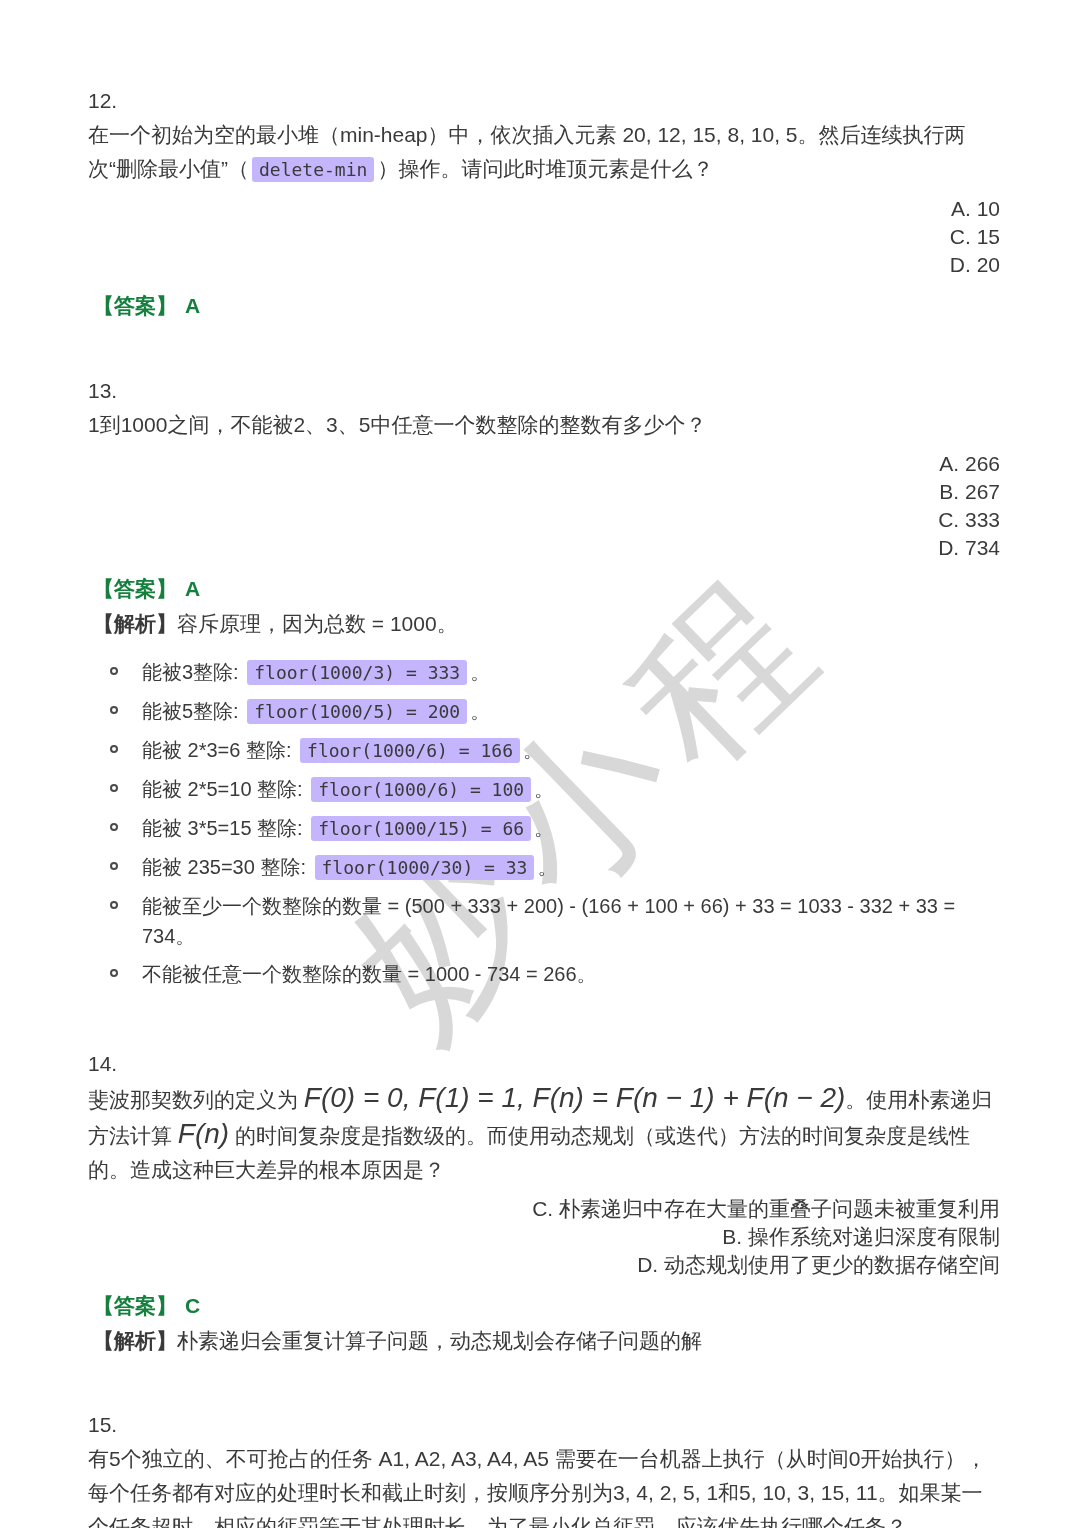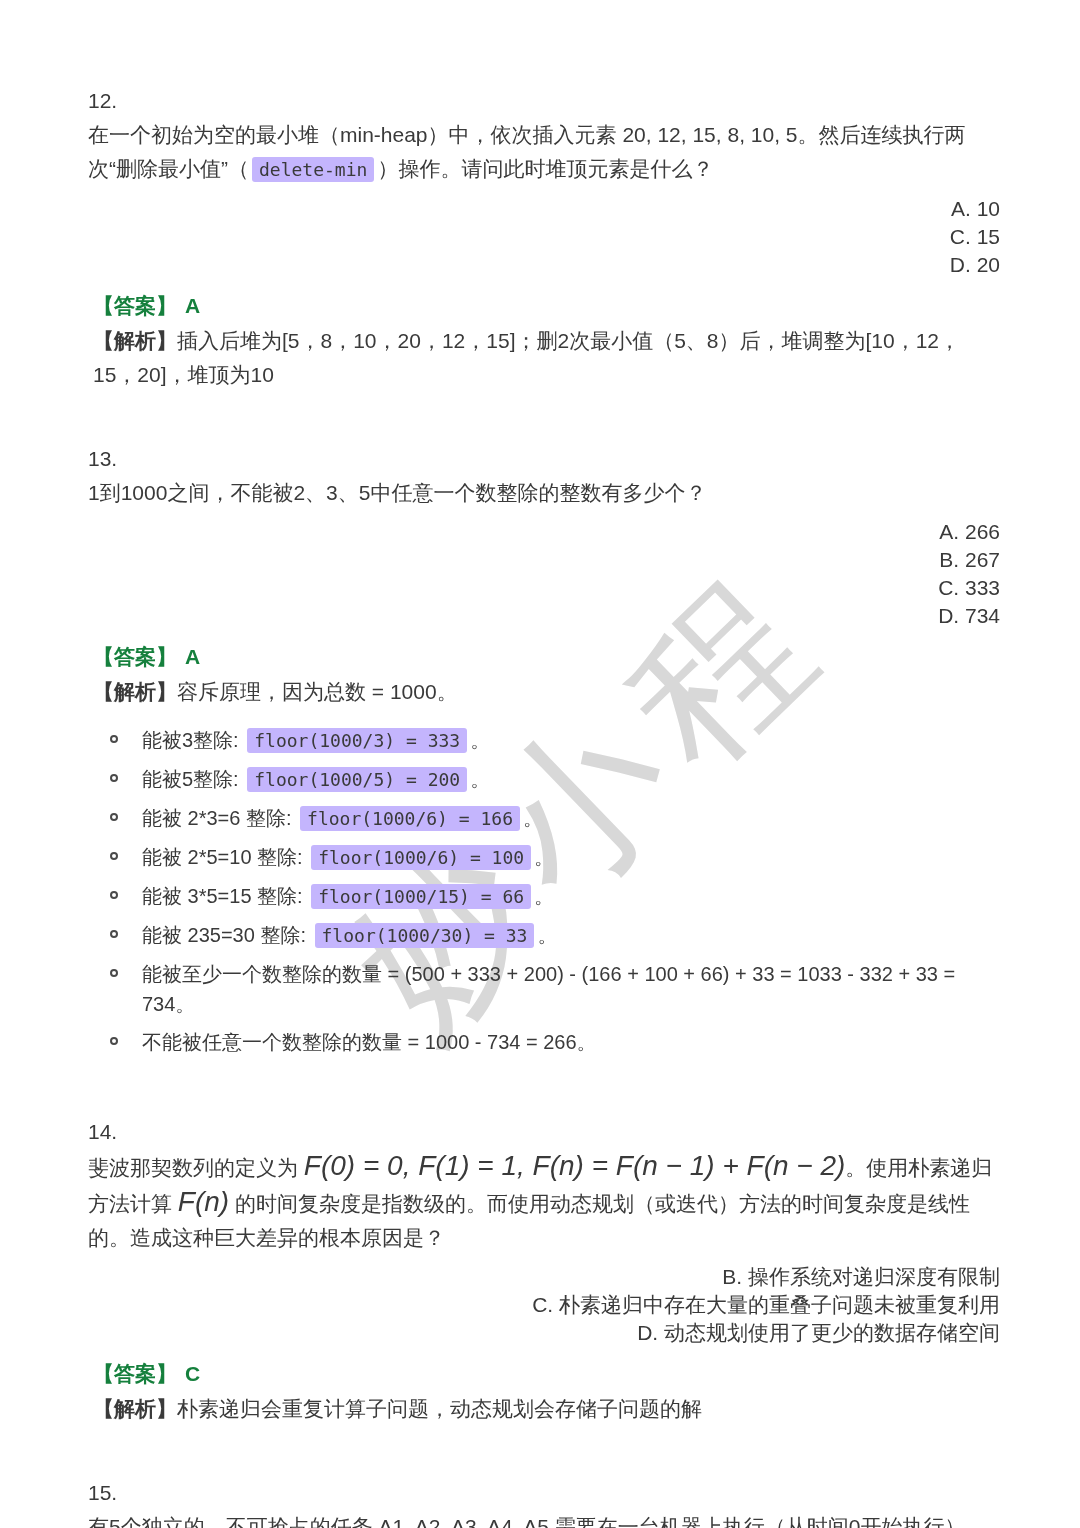--- a/index.html
+++ b/index.html
@@ -95,7 +95,6 @@
           <div class="option">D. 20</div>
         </div>
         <div class="answer-line"><span>【答案】</span><span class="ans-letter">A</span></div>
-        <div class="analysis"><span class="ana-label">【解析】</span><span>插入后堆为[5，8，10，20，12，15]；删2次最小值（5、8）后，堆调整为[10，12，15，20]，堆顶为10</span></div>
       </div>
     </section>
 

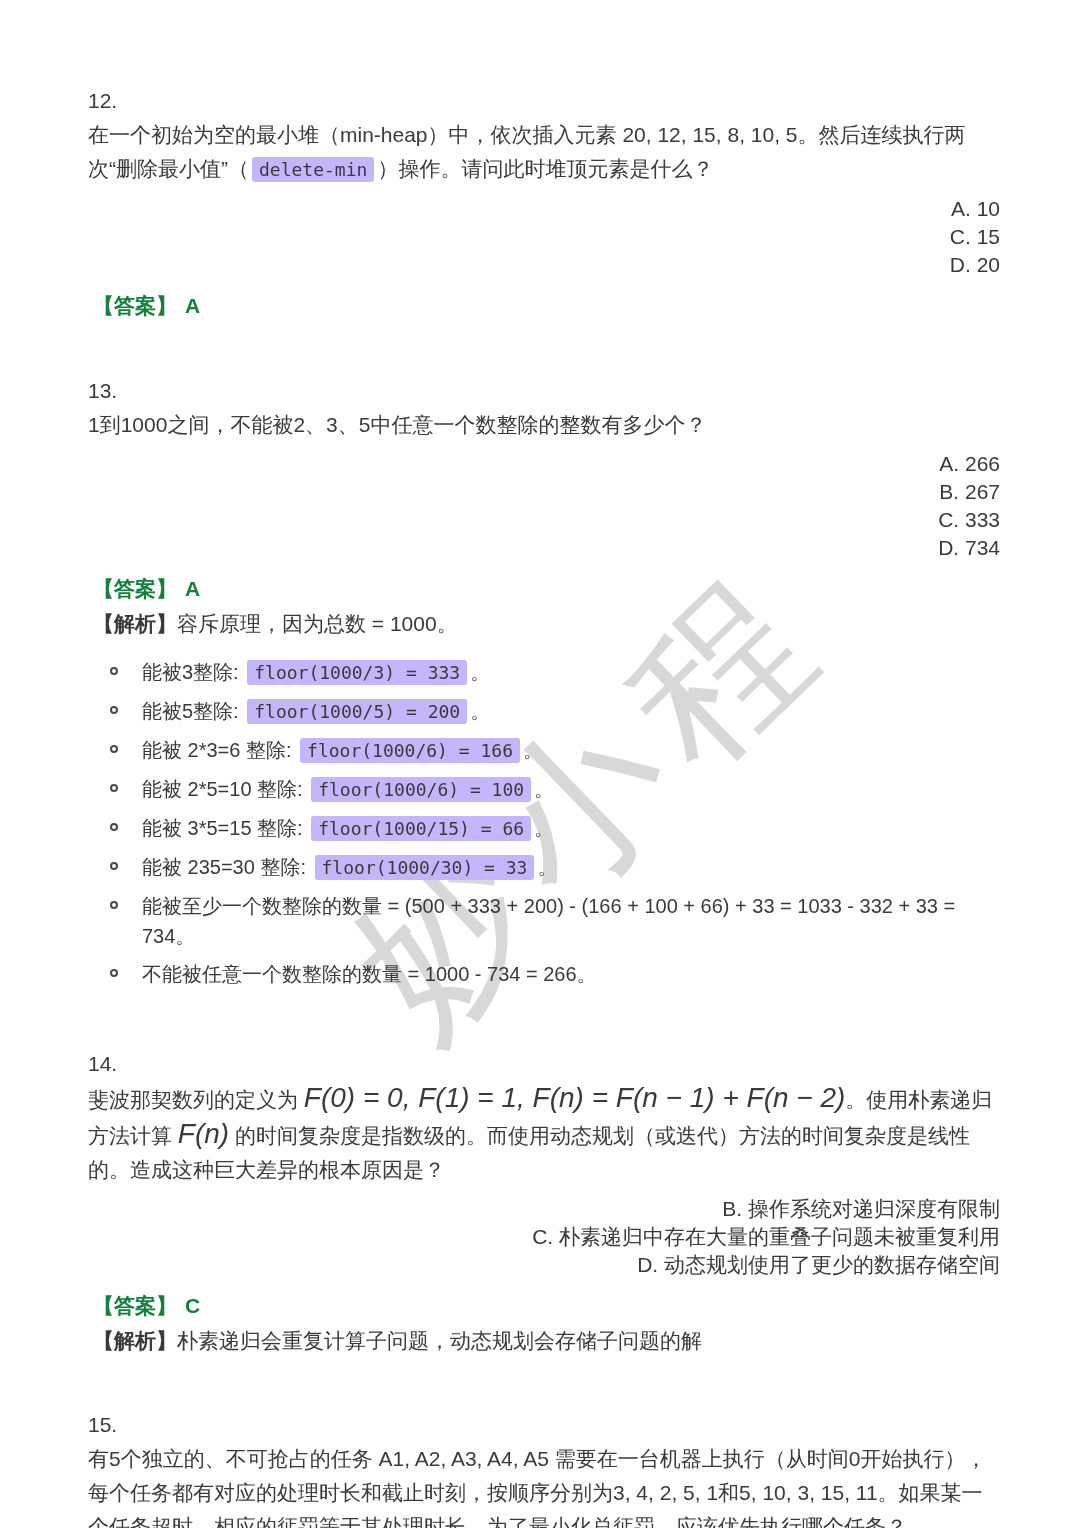--- a/index.html
+++ b/index.html
@@ -152,8 +152,8 @@
       <div class="qbody">
         <p class="stem"><span>斐波那契数列的定义为 </span><span class="math">F(0) = 0, F(1) = 1, F(n) = F(n − 1) + F(n − 2)</span><span>。使用朴素递归方法计算 </span><span class="math">F(n)</span><span> 的时间复杂度是指数级的。而使用动态规划（或迭代）方法的时间复杂度是线性的。造成这种巨大差异的根本原因是？</span></p>
         <div class="options">
+          <div class="option">C. 朴素递归中存在大量的重叠子问题未被重复利用</div>
           <div class="option">B. 操作系统对递归深度有限制</div>
-          <div class="option">C. 朴素递归中存在大量的重叠子问题未被重复利用</div>
           <div class="option">D. 动态规划使用了更少的数据存储空间</div>
         </div>
         <div class="answer-line"><span>【答案】</span><span class="ans-letter">C</span></div>

